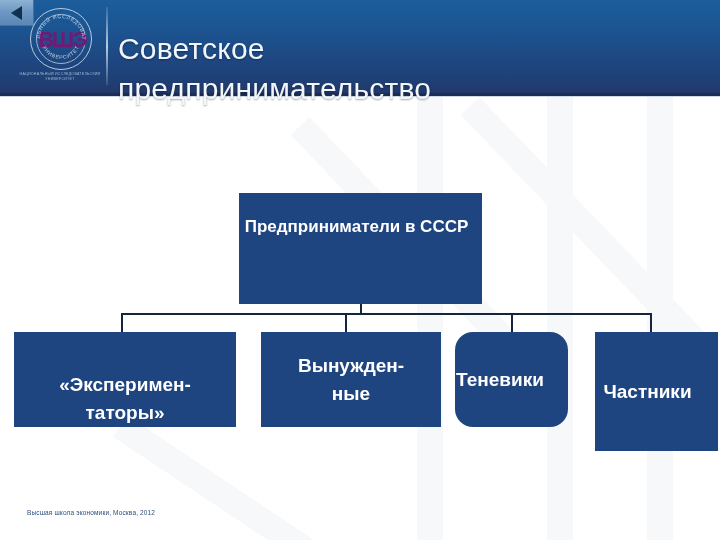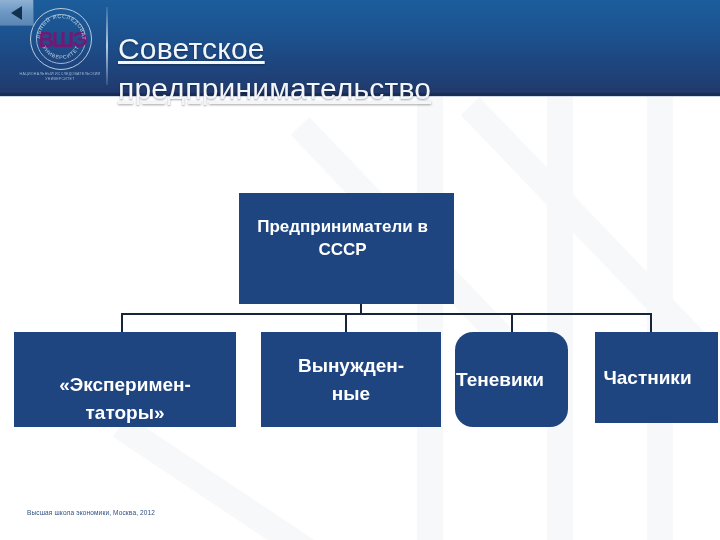--- a/index.html
+++ b/index.html
@@ -148,7 +148,6 @@
     letter-spacing: 0.2px;
     text-shadow: 0 1px 2px rgba(0,0,0,.35);
     white-space: pre-line;
-    text-decoration: underline;
   }
 
   

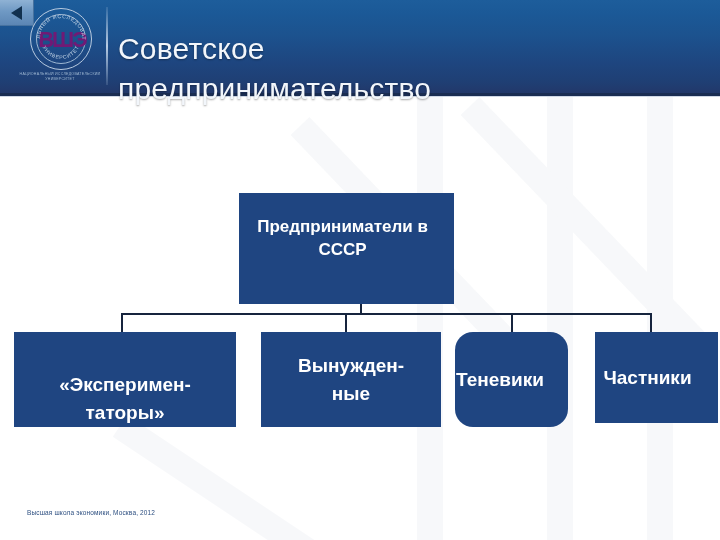--- a/index.html
+++ b/index.html
@@ -166,7 +166,7 @@
   }
   .node-root {
     left: 239px; top: 193px;
-    width: 215px; height: 111px;
+    width: 243px; height: 111px;
     font-size: 17px;
     line-height: 23px;
     align-items: flex-start;

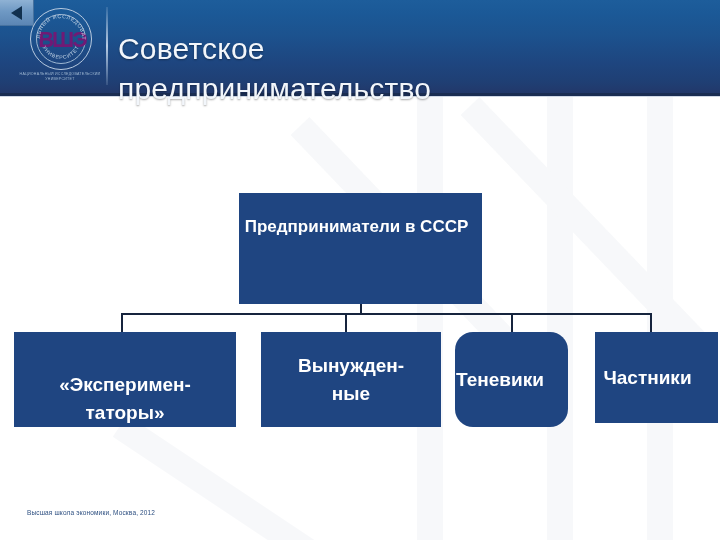--- a/index.html
+++ b/index.html
@@ -196,7 +196,7 @@
   .node-3 .node-label { width: 160px; margin-left: -23px; }
   .node-4 {
     left: 595px; top: 332px;
-    width: 123px; height: 91px;
+    width: 123px; height: 119px;
     font-size: 19px;
   }
   .node-4 .node-label { width: 165px; margin-left: -18px; }

